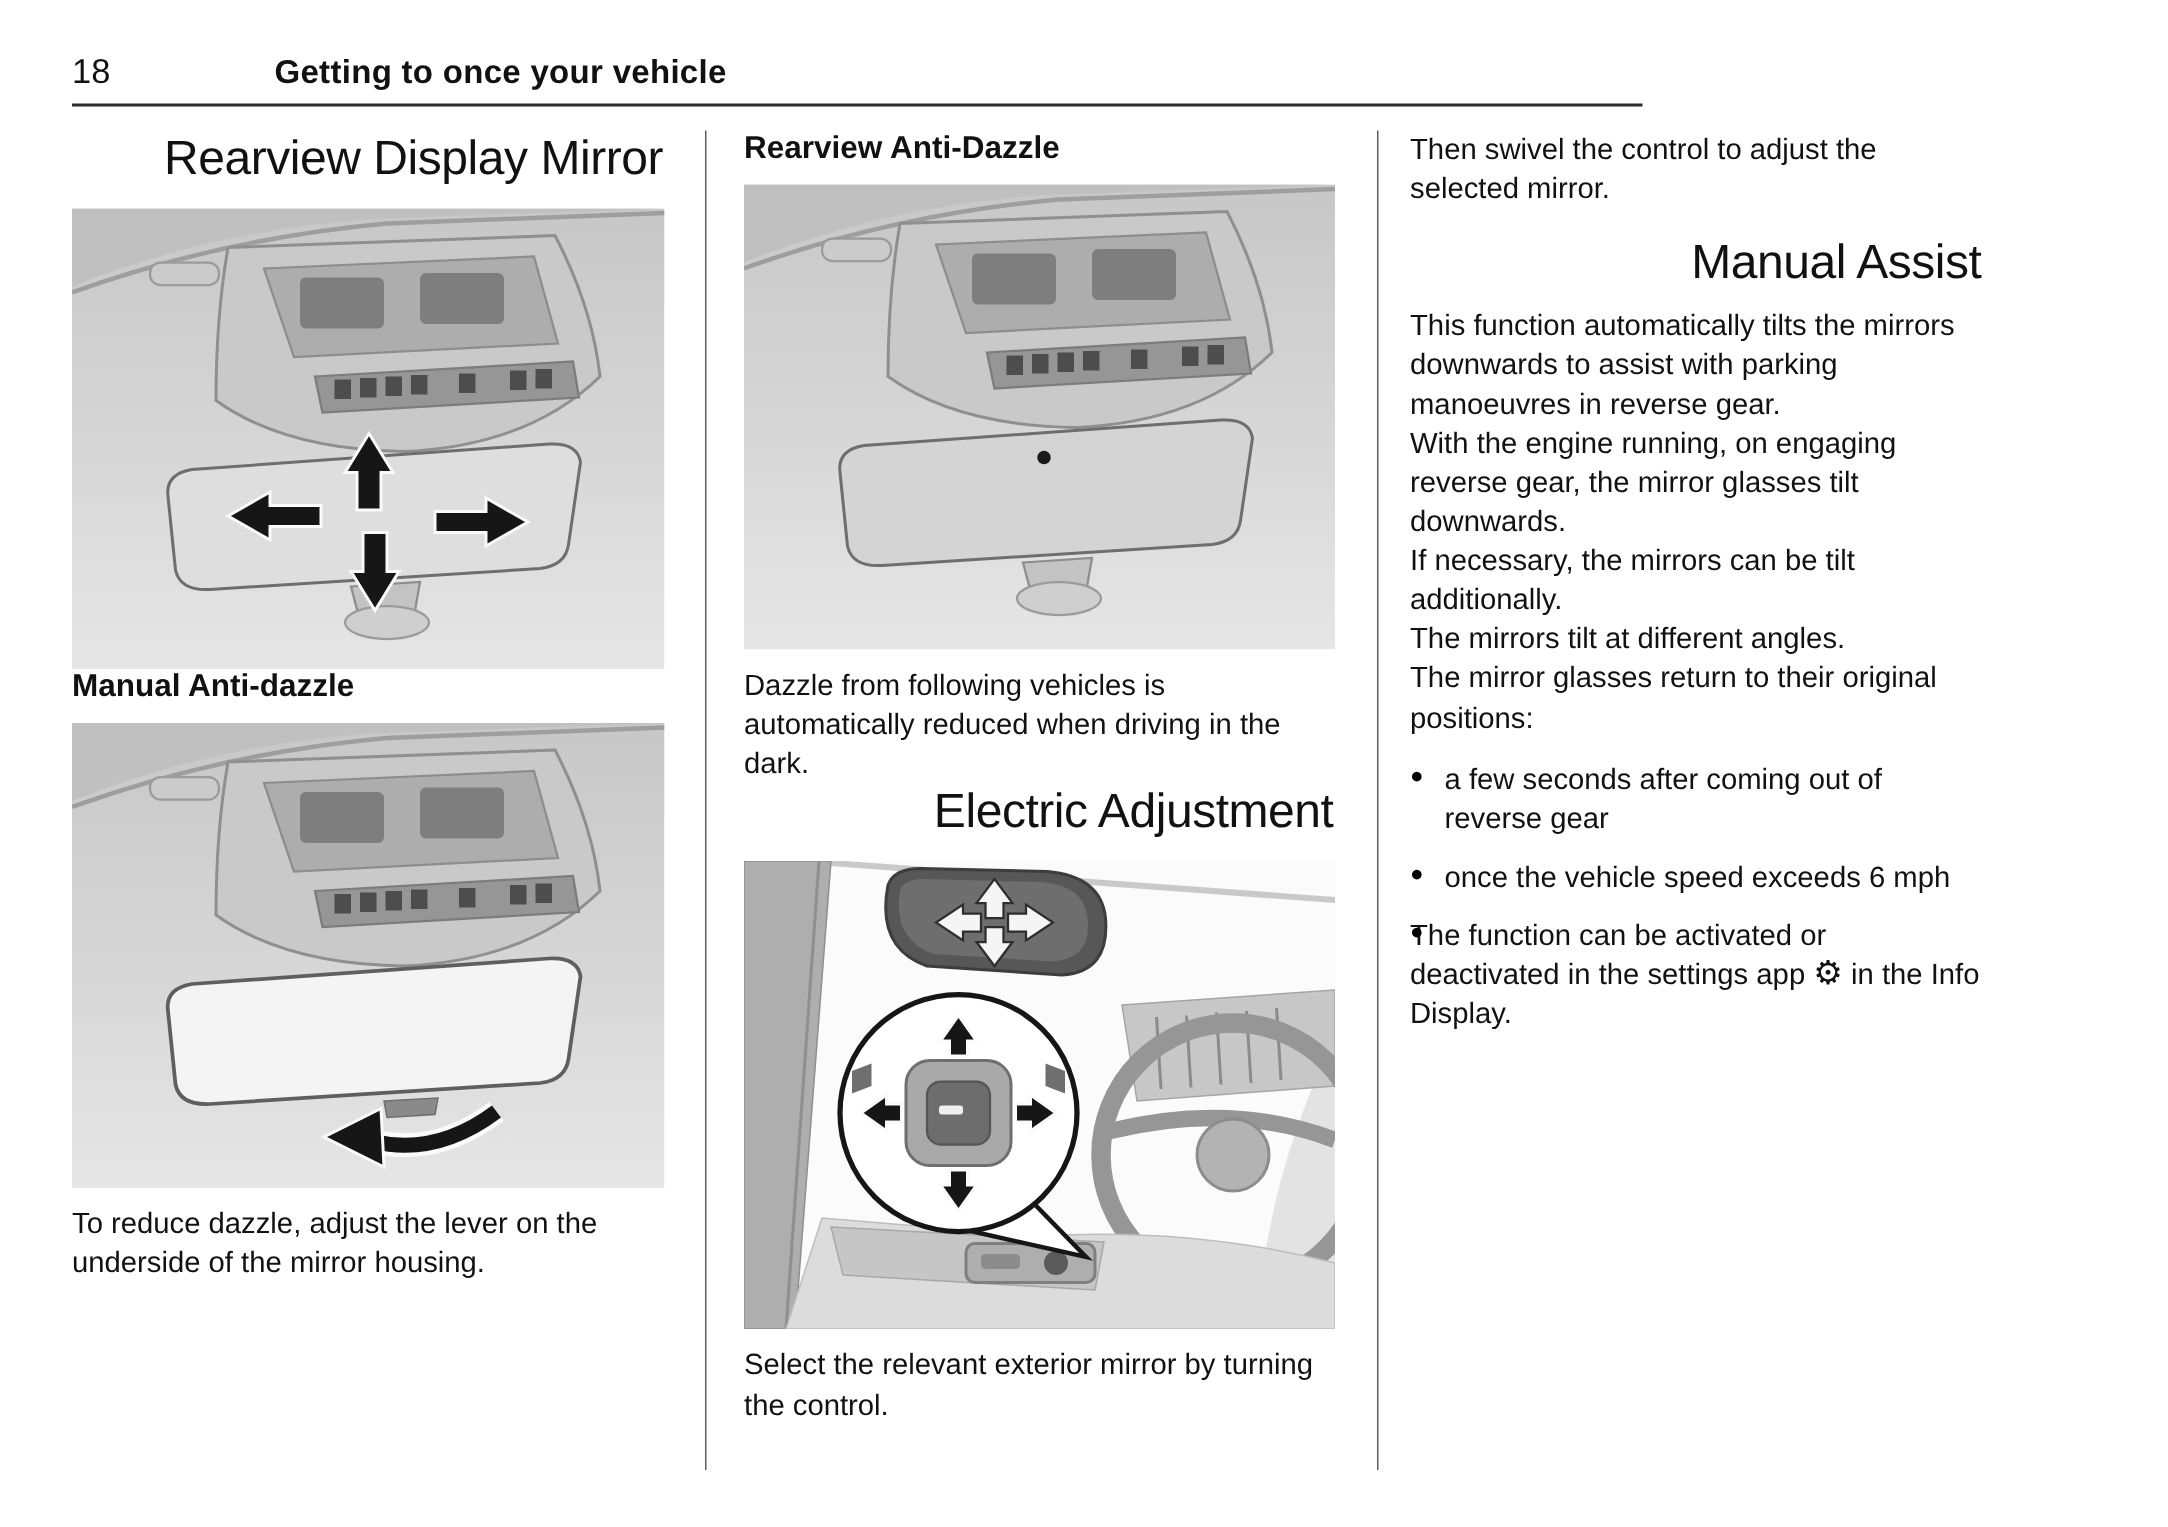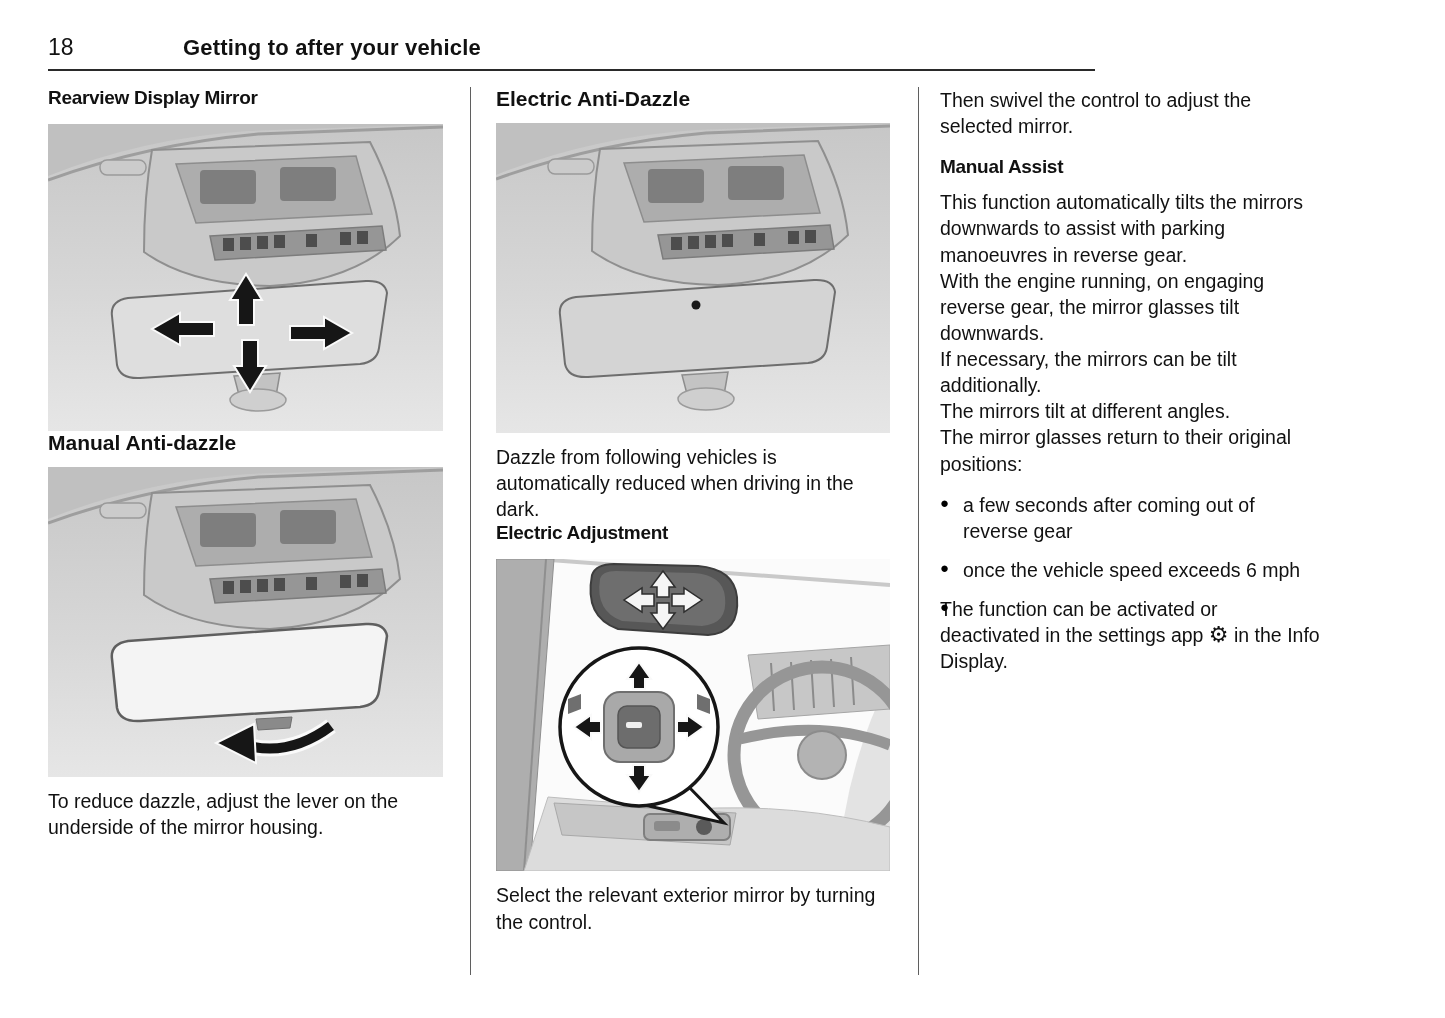--- a/index.html
+++ b/index.html
@@ -54,7 +54,7 @@
 
   <div class="pg-header">
     <span class="pg-num">18</span>
-    <span class="pg-chapter">Getting to after your vehicle</span>
+    <span class="pg-chapter">Getting to once your vehicle</span>
   </div>
   <hr class="header-rule">
 

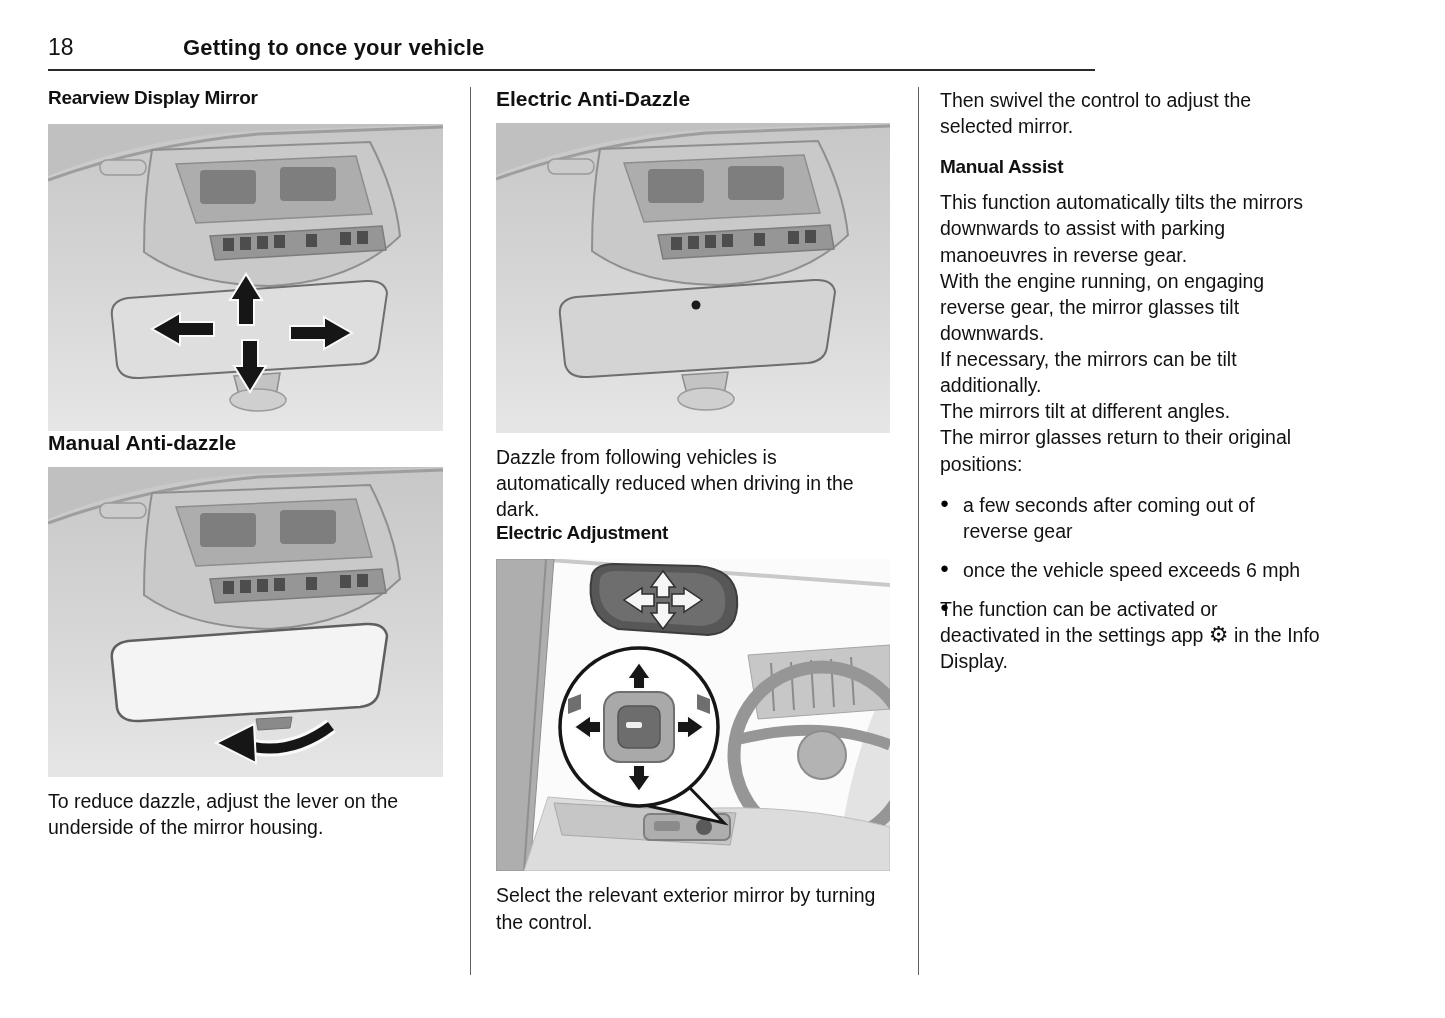--- a/index.html
+++ b/index.html
@@ -24,7 +24,7 @@
   .col2 { width: 448px; flex: 0 0 448px; padding-left: 25px; padding-right: 29px; border-right: 1px solid #5f5f5f; }
   .col3 { width: 430px; flex: 0 0 430px; padding-left: 21px; padding-right: 28px; }
 
-  h1.sec { font-size: 19px; font-weight: bold; letter-spacing: -0.3px; margin: 0 0 15px; }
+  h1.sec { font-size: 32px; font-weight: normal; letter-spacing: -0.3px; margin: 0 0 15px; text-align: right; }
   h2.sub { font-size: 21px; font-weight: bold; margin: 0 0 12px; }
   p.body { font-size: 19.5px; line-height: 1.34; }
   .caption { margin-top: 11px; }

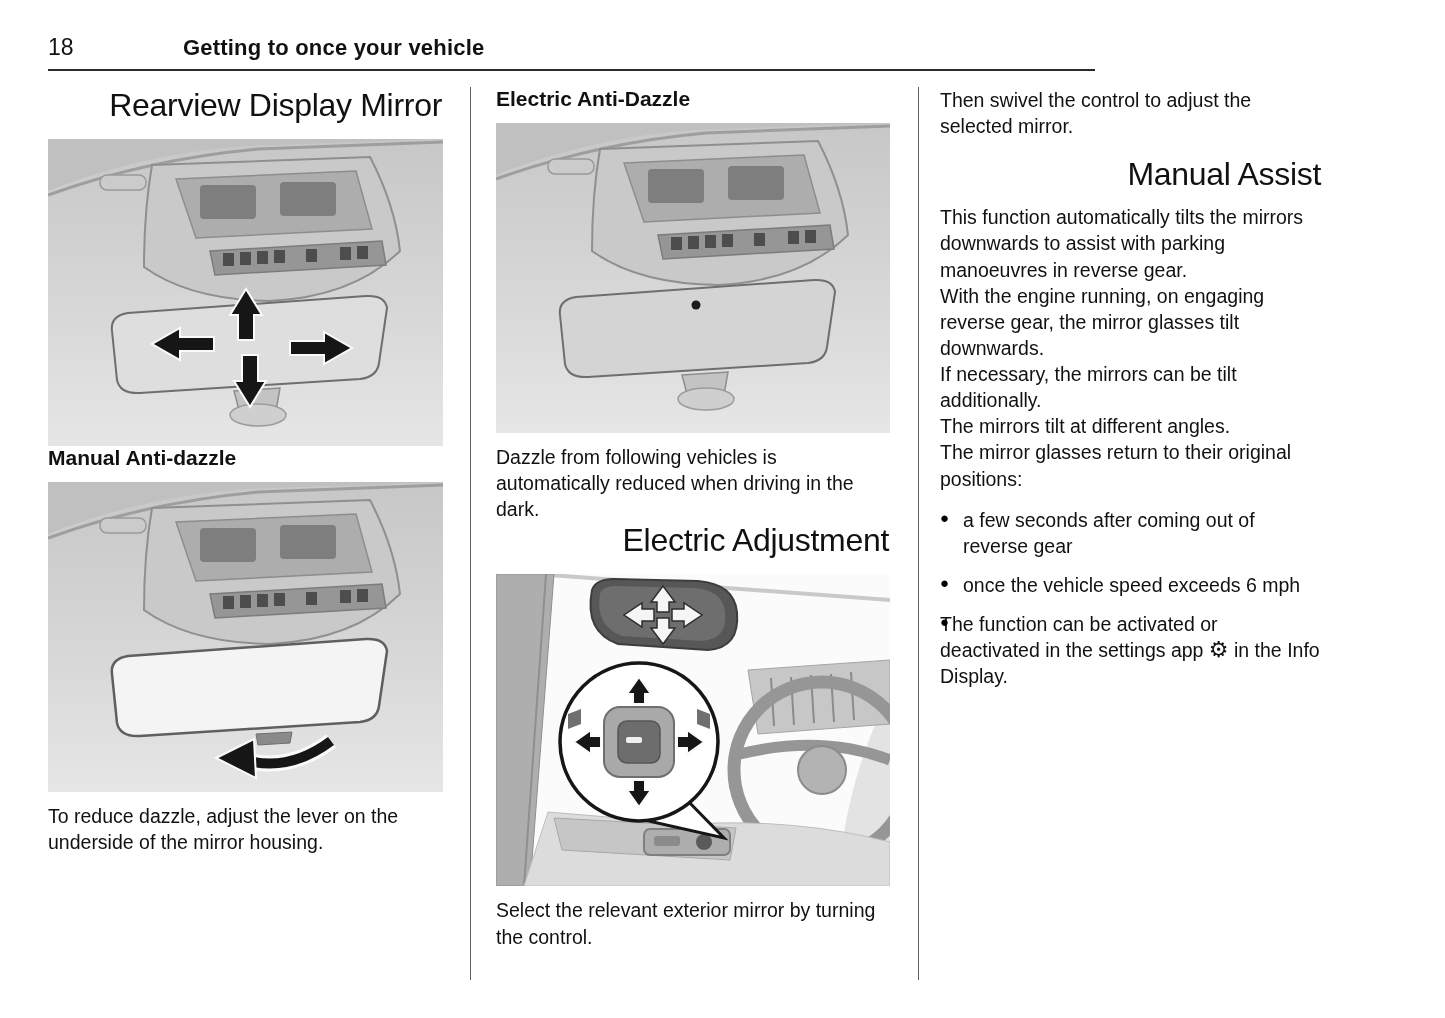--- a/index.html
+++ b/index.html
@@ -150,7 +150,7 @@
     </section>
 
     <section class="col col2">
-      <h2 class="sub">Electric Anti-Dazzle</h2>
+      <h2 class="sub">Rearview Anti-Dazzle</h2>
 
       <figure class="fig">
         <svg viewBox="0 0 394 310" width="394" height="310" preserveAspectRatio="none">

